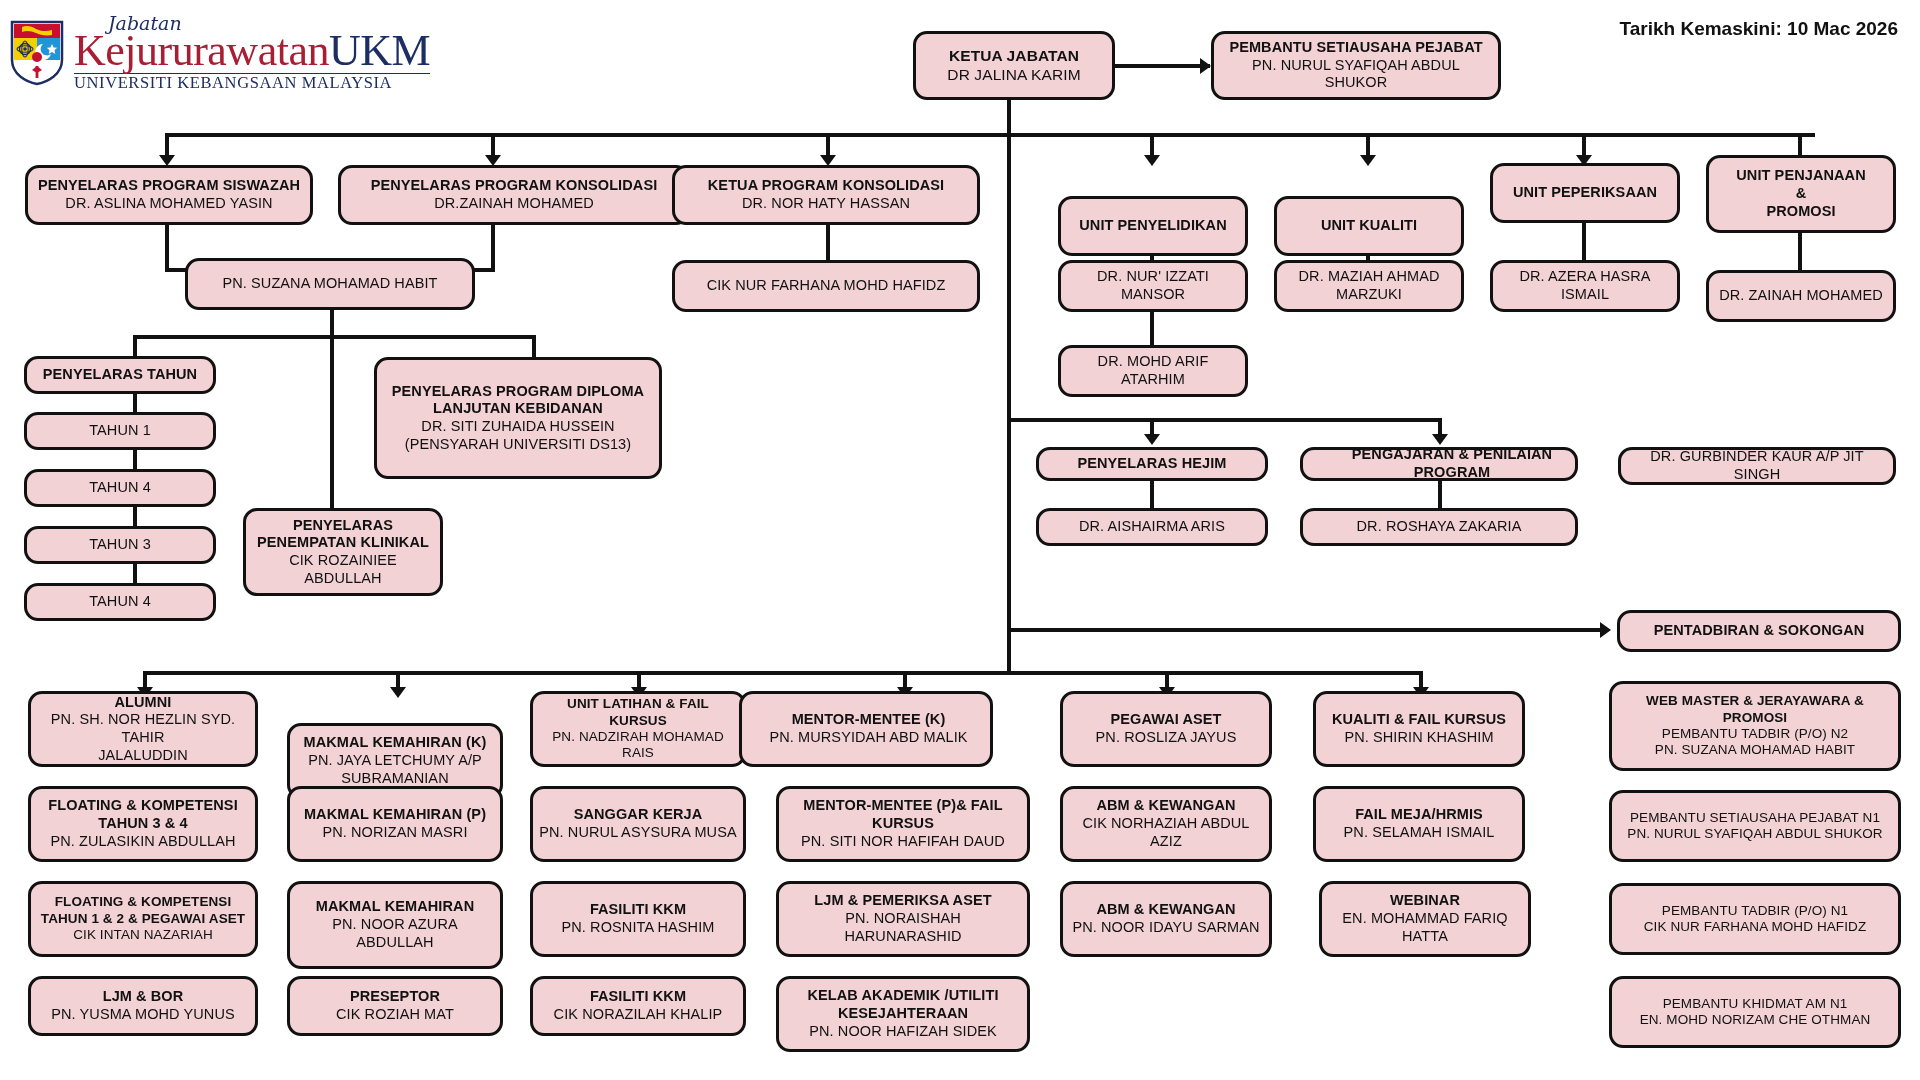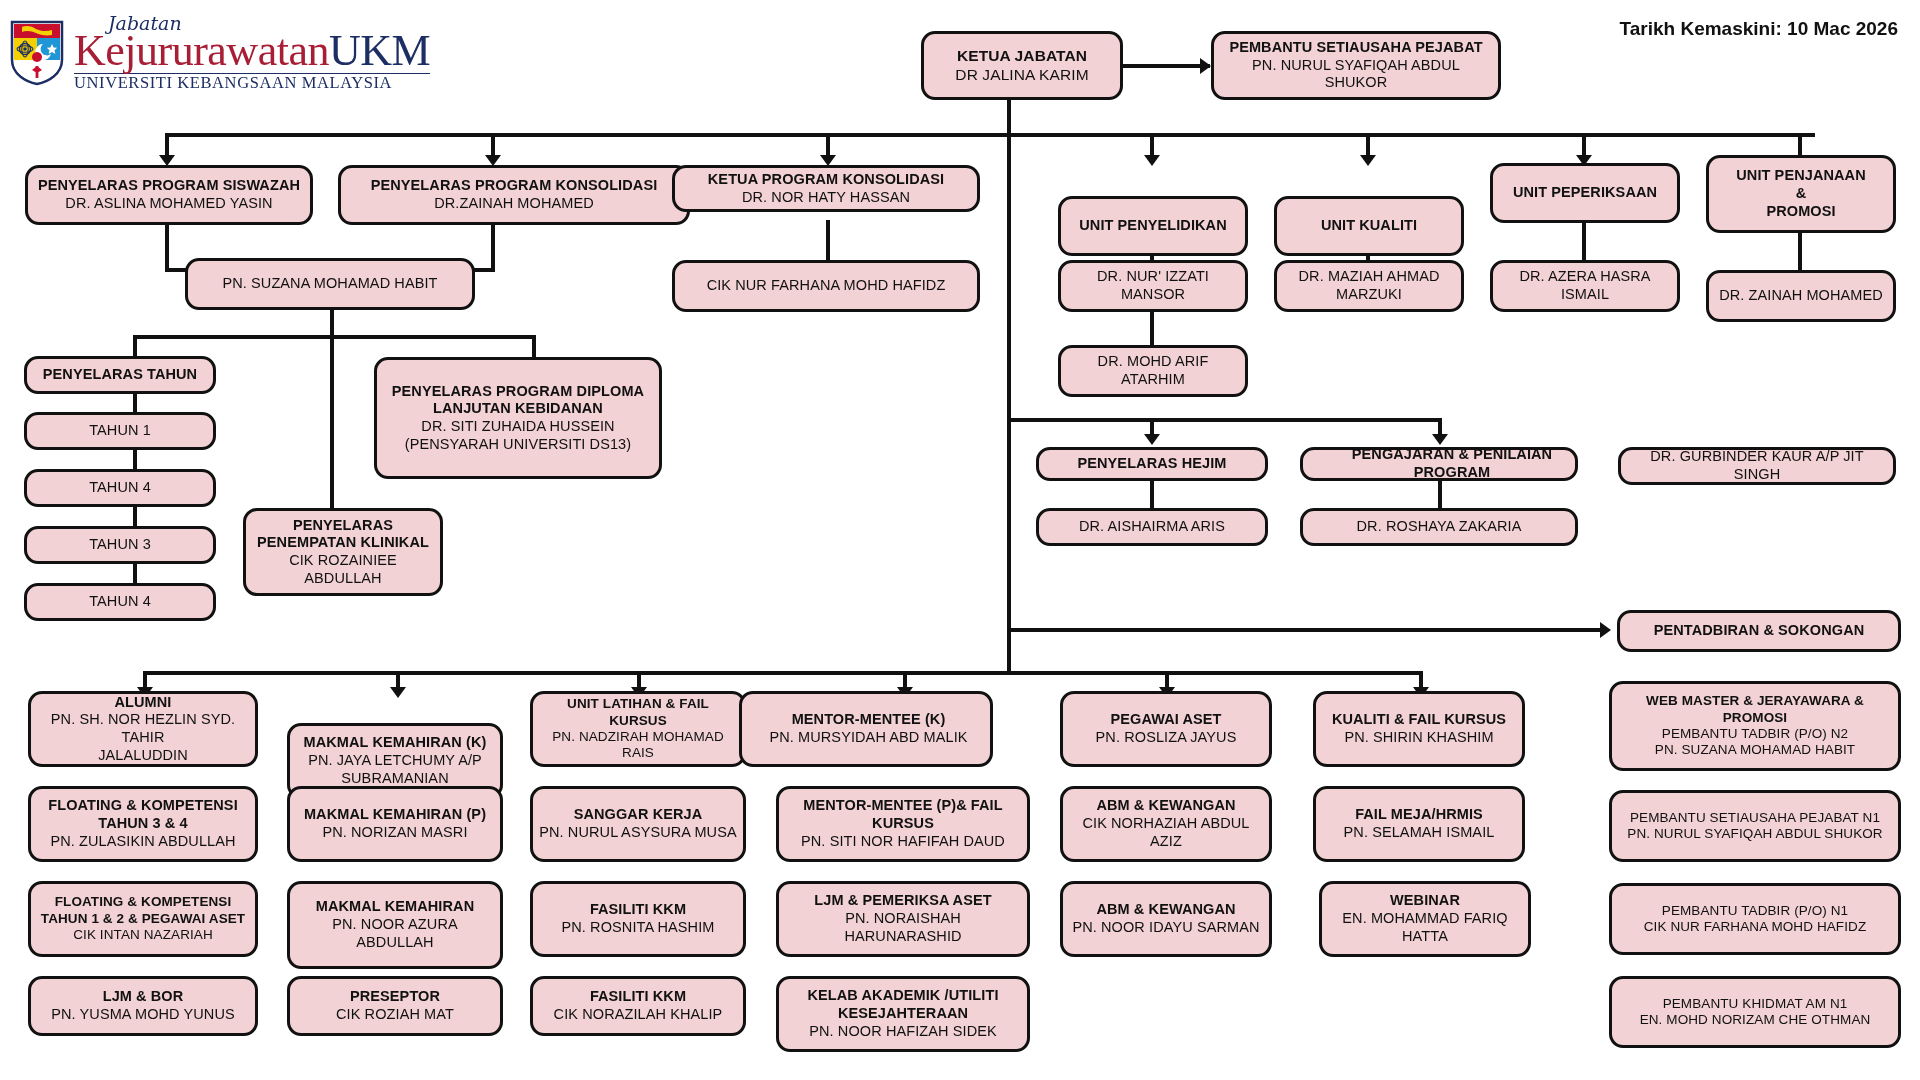--- a/index.html
+++ b/index.html
@@ -224,7 +224,7 @@
   <div class="ln" style="left:1419px; top:671px; width:4px; height:20px;"></div>
   <div class="arrow" style="left:1413px; top:687px;"></div>
 
-  <div class="node big" style="left:913px; top:31px; width:202px; height:69px;margin-left:8px;">
+  <div class="node big" style="left:913px; top:31px; width:202px; height:69px;">
     <div class="ttl">KETUA JABATAN</div>
     <div class="sub">DR JALINA KARIM</div>
   </div>

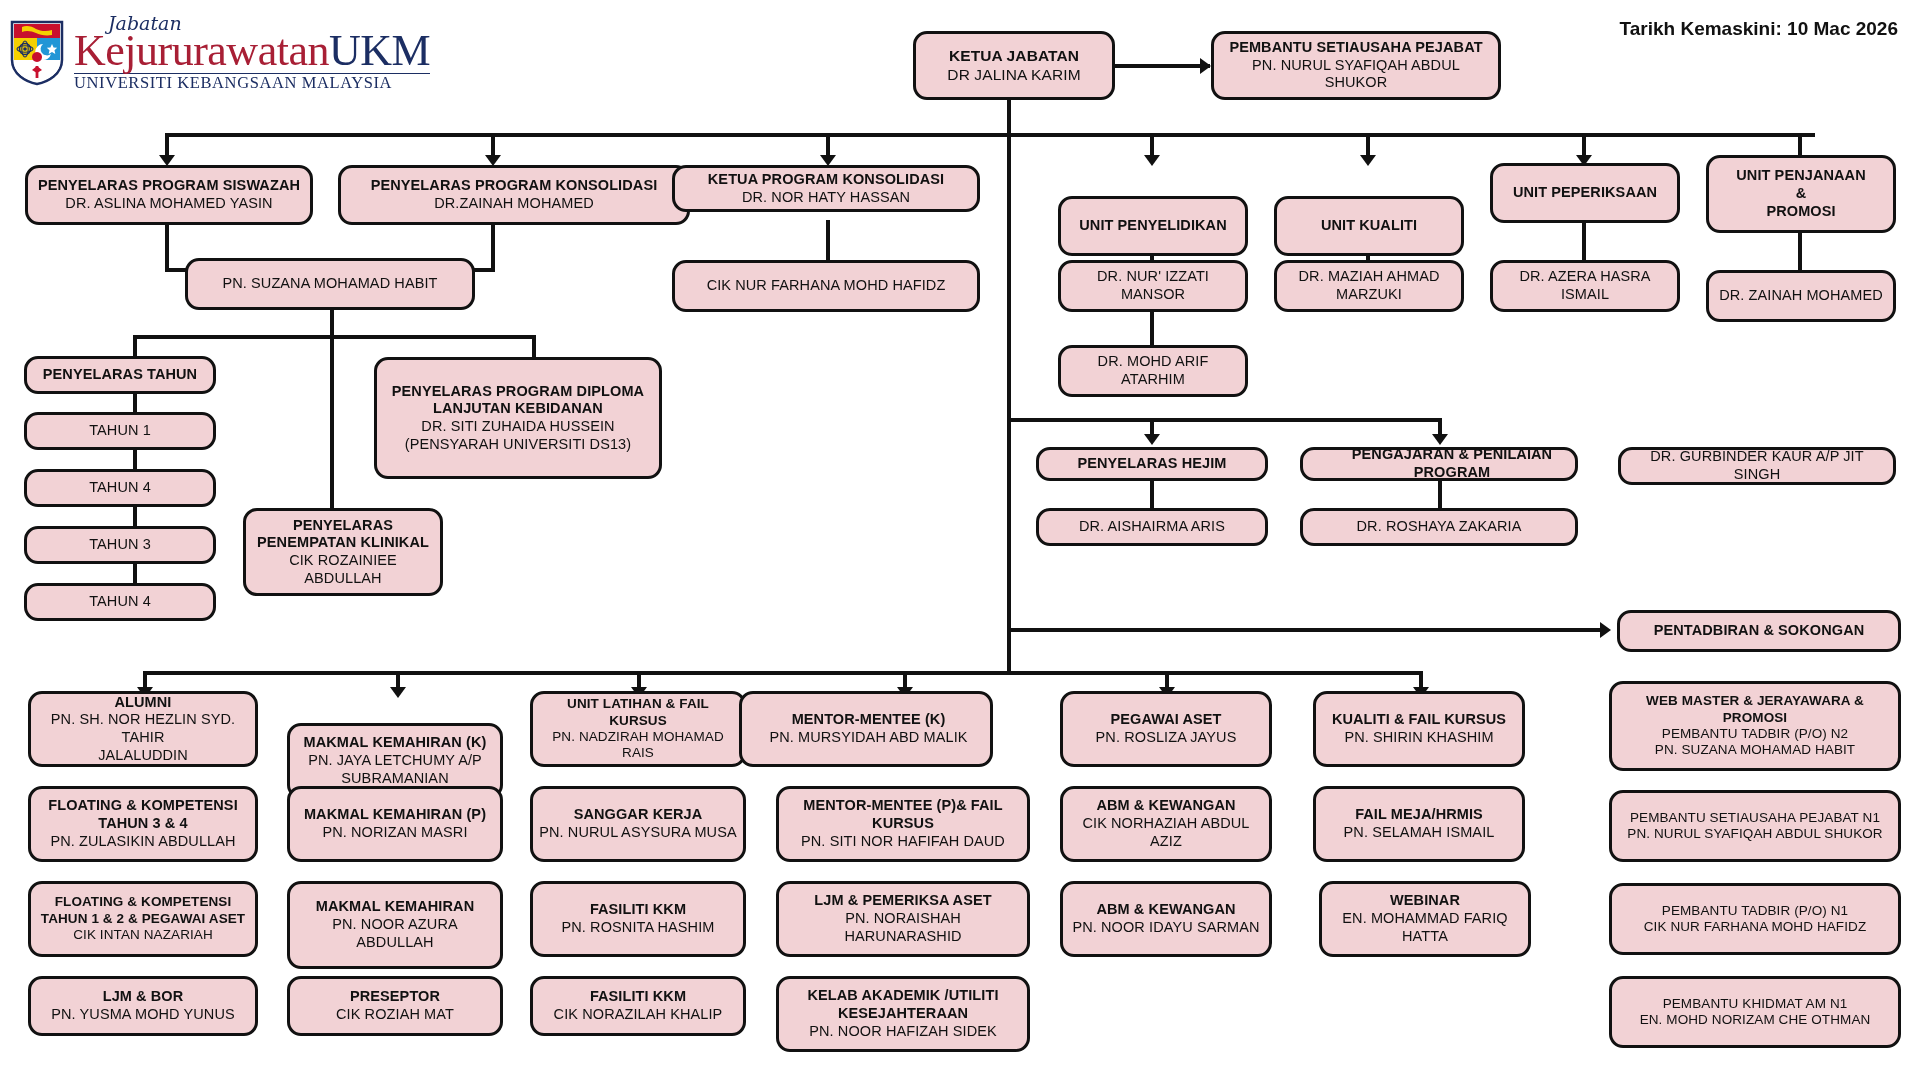--- a/index.html
+++ b/index.html
@@ -248,7 +248,7 @@
     <div class="sub">PN. SUZANA MOHAMAD HABIT</div>
   </div>
 
-  <div class="node" style="left:672px; top:165px; width:308px; height:47px;">
+  <div class="node" style="left:672px; top:165px; width:308px; height:60px;">
     <div class="ttl">KETUA PROGRAM KONSOLIDASI</div>
     <div class="sub">DR. NOR HATY HASSAN</div>
   </div>

